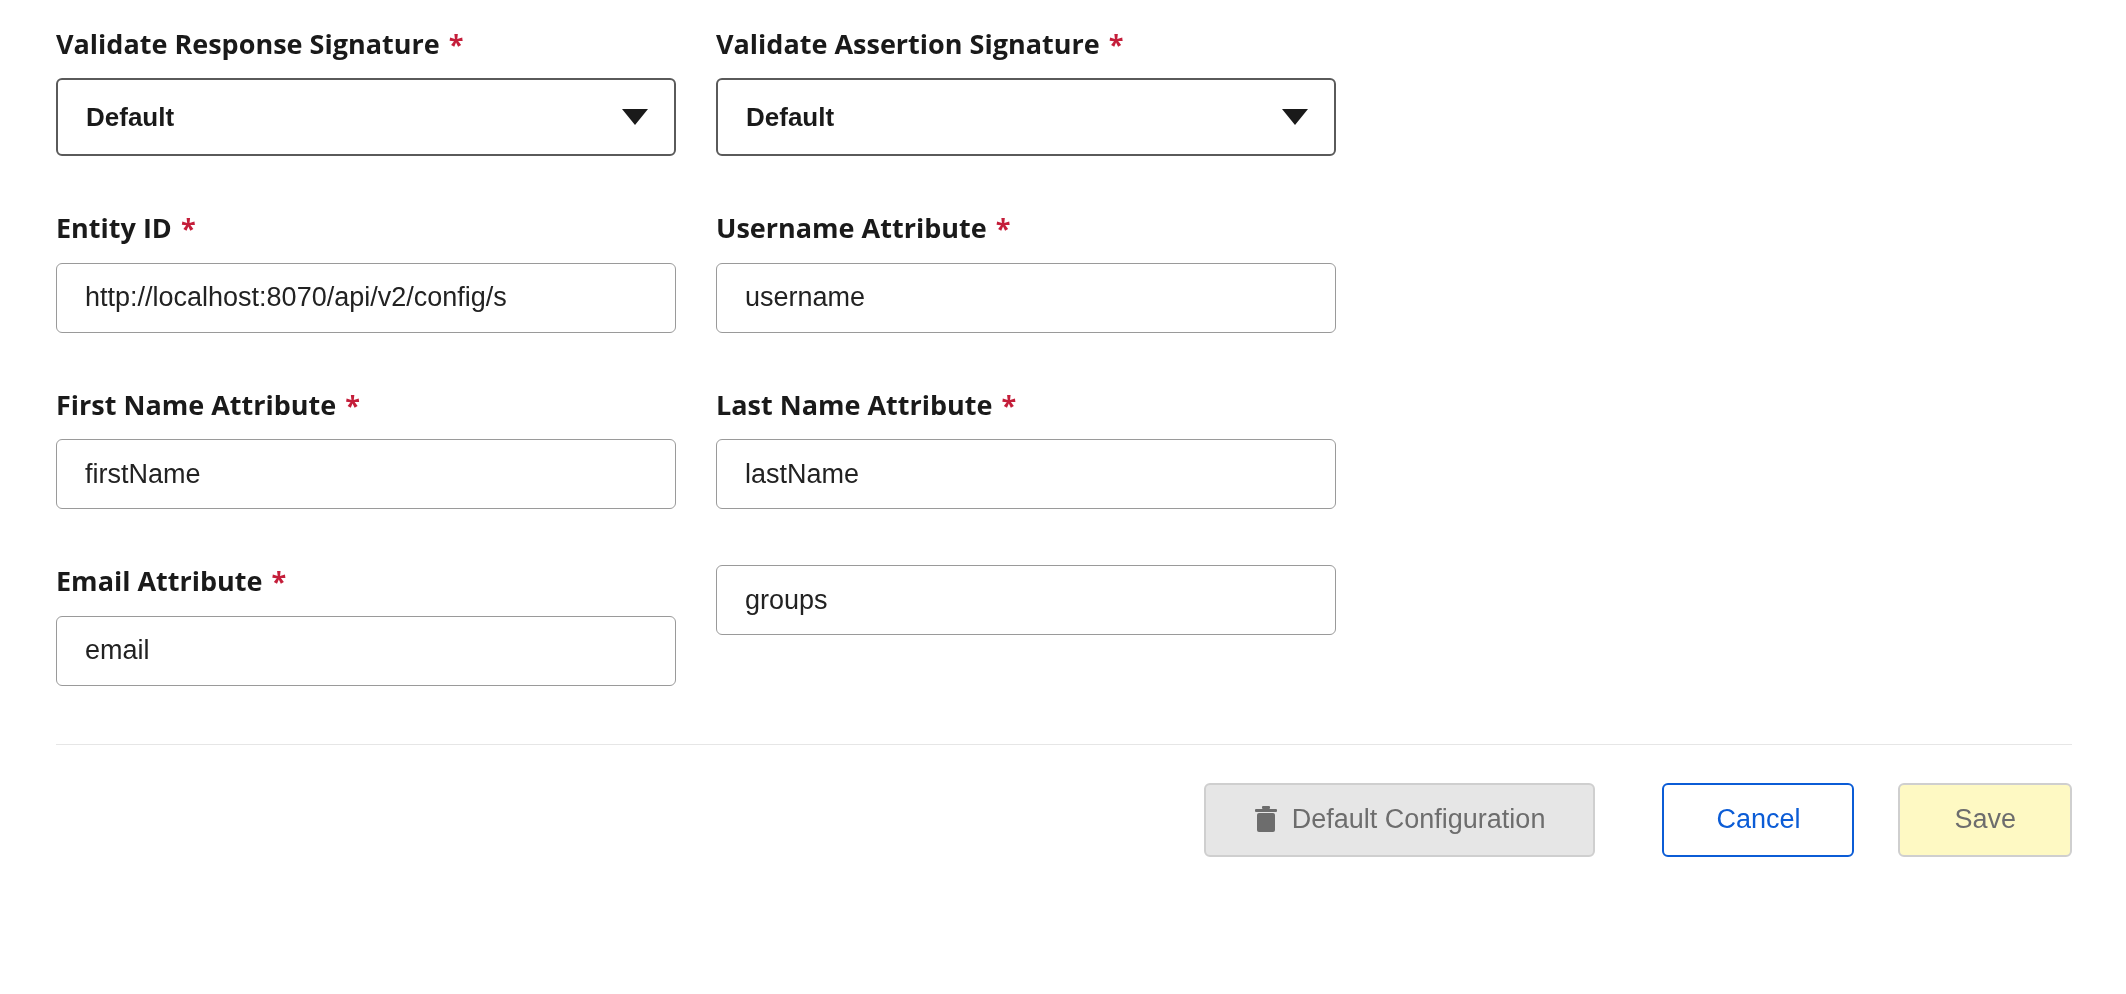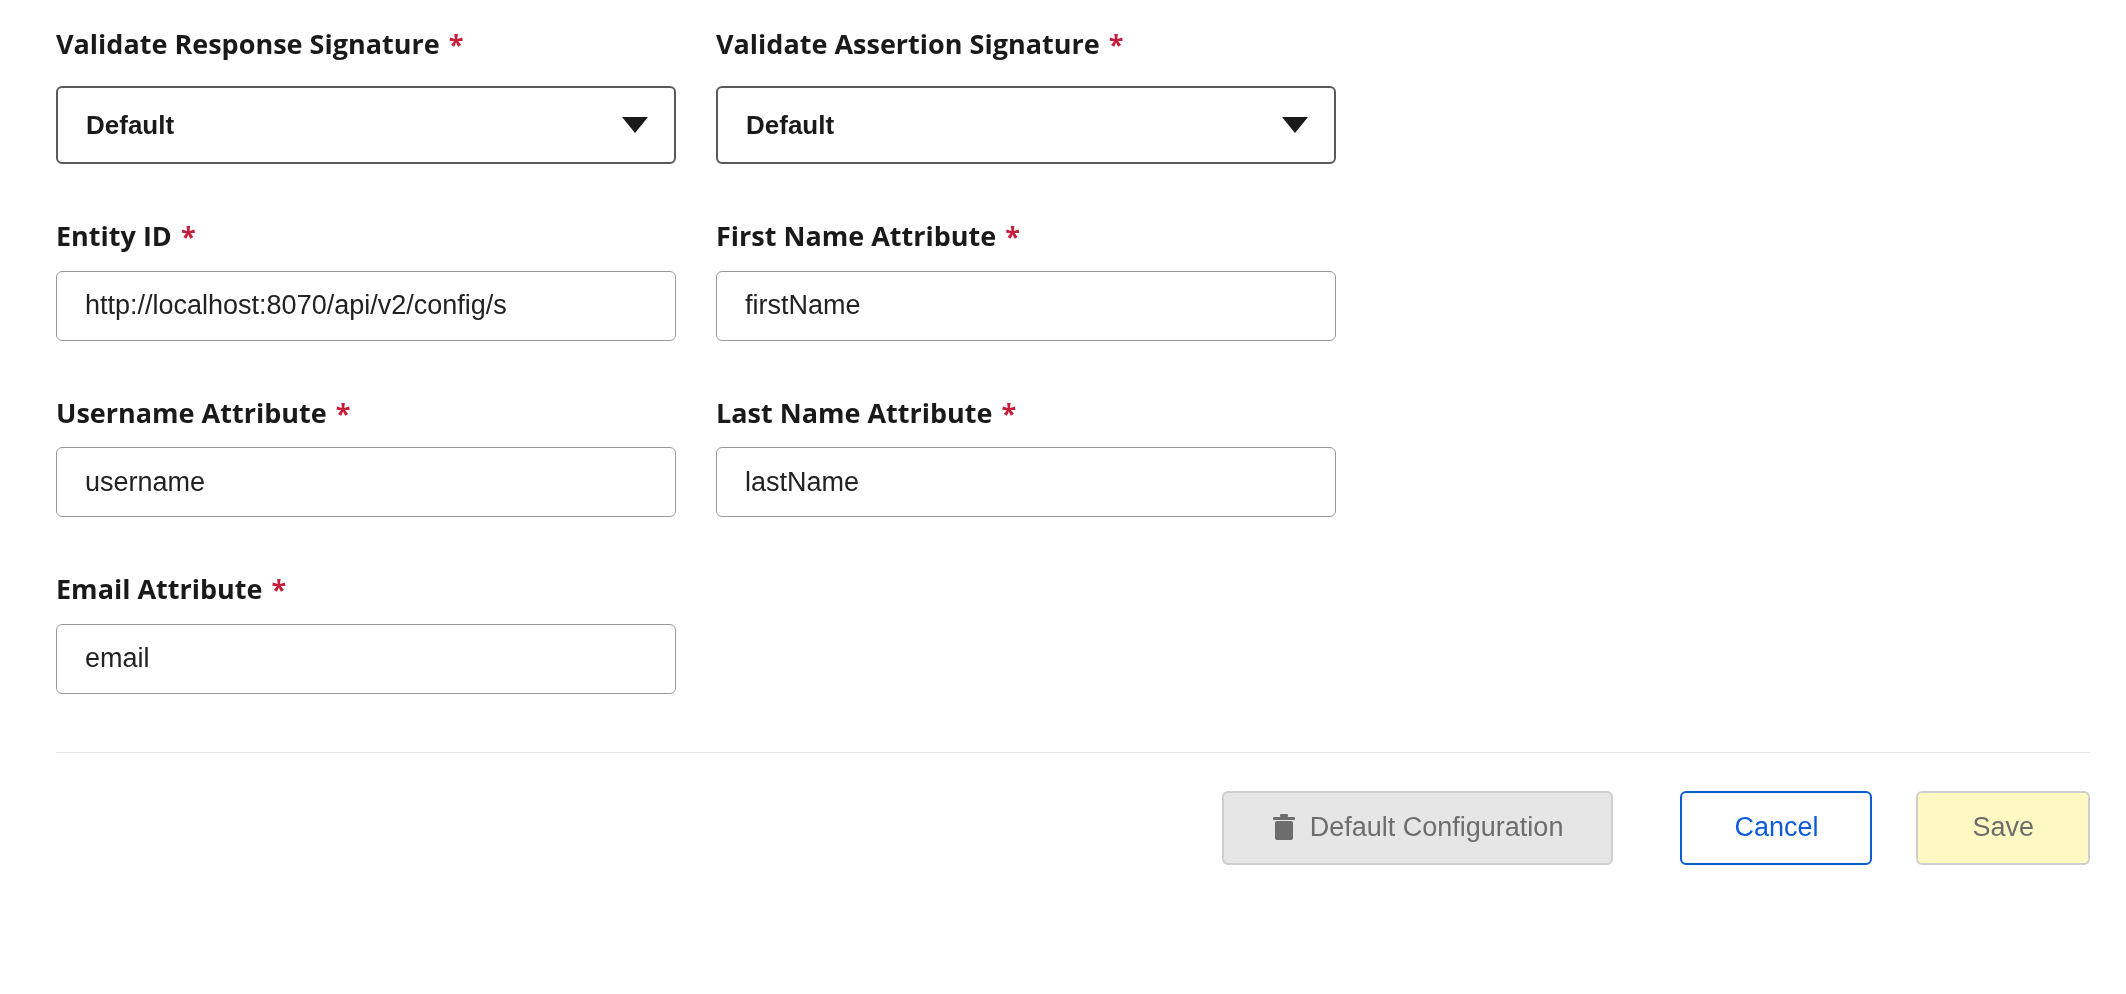--- a/index.html
+++ b/index.html
@@ -11,7 +11,7 @@
     color: #1a1a1a;
   }
   .form-wrap {
-    padding: 28px 36px 40px 56px;
+    padding: 28px 54px 40px 56px;
     max-width: 2126px;
   }
   .grid {

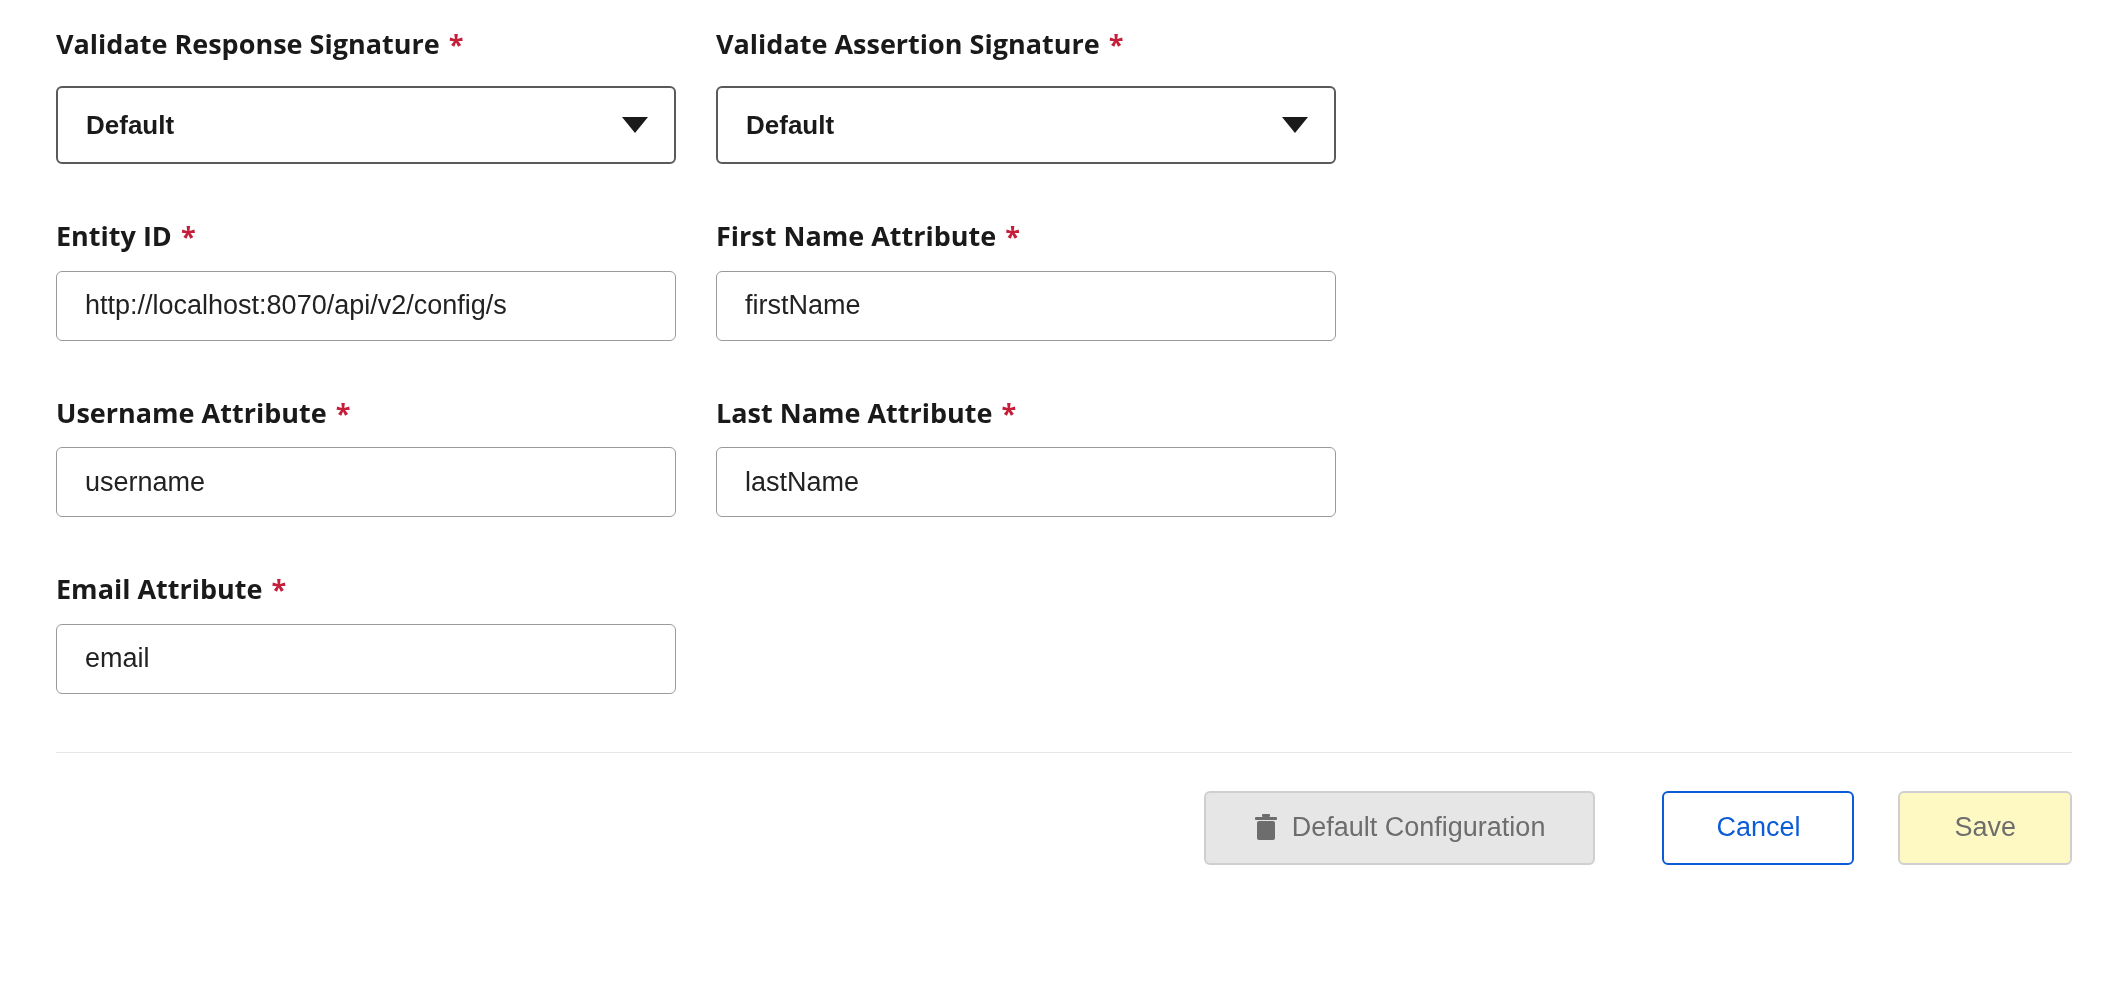--- a/index.html
+++ b/index.html
@@ -39,7 +39,6 @@
   .select-wrap {
     position: relative;
     width: 100%;
-    margin-top: 8px;
   }
   .select-wrap .control {
     width: 100%;

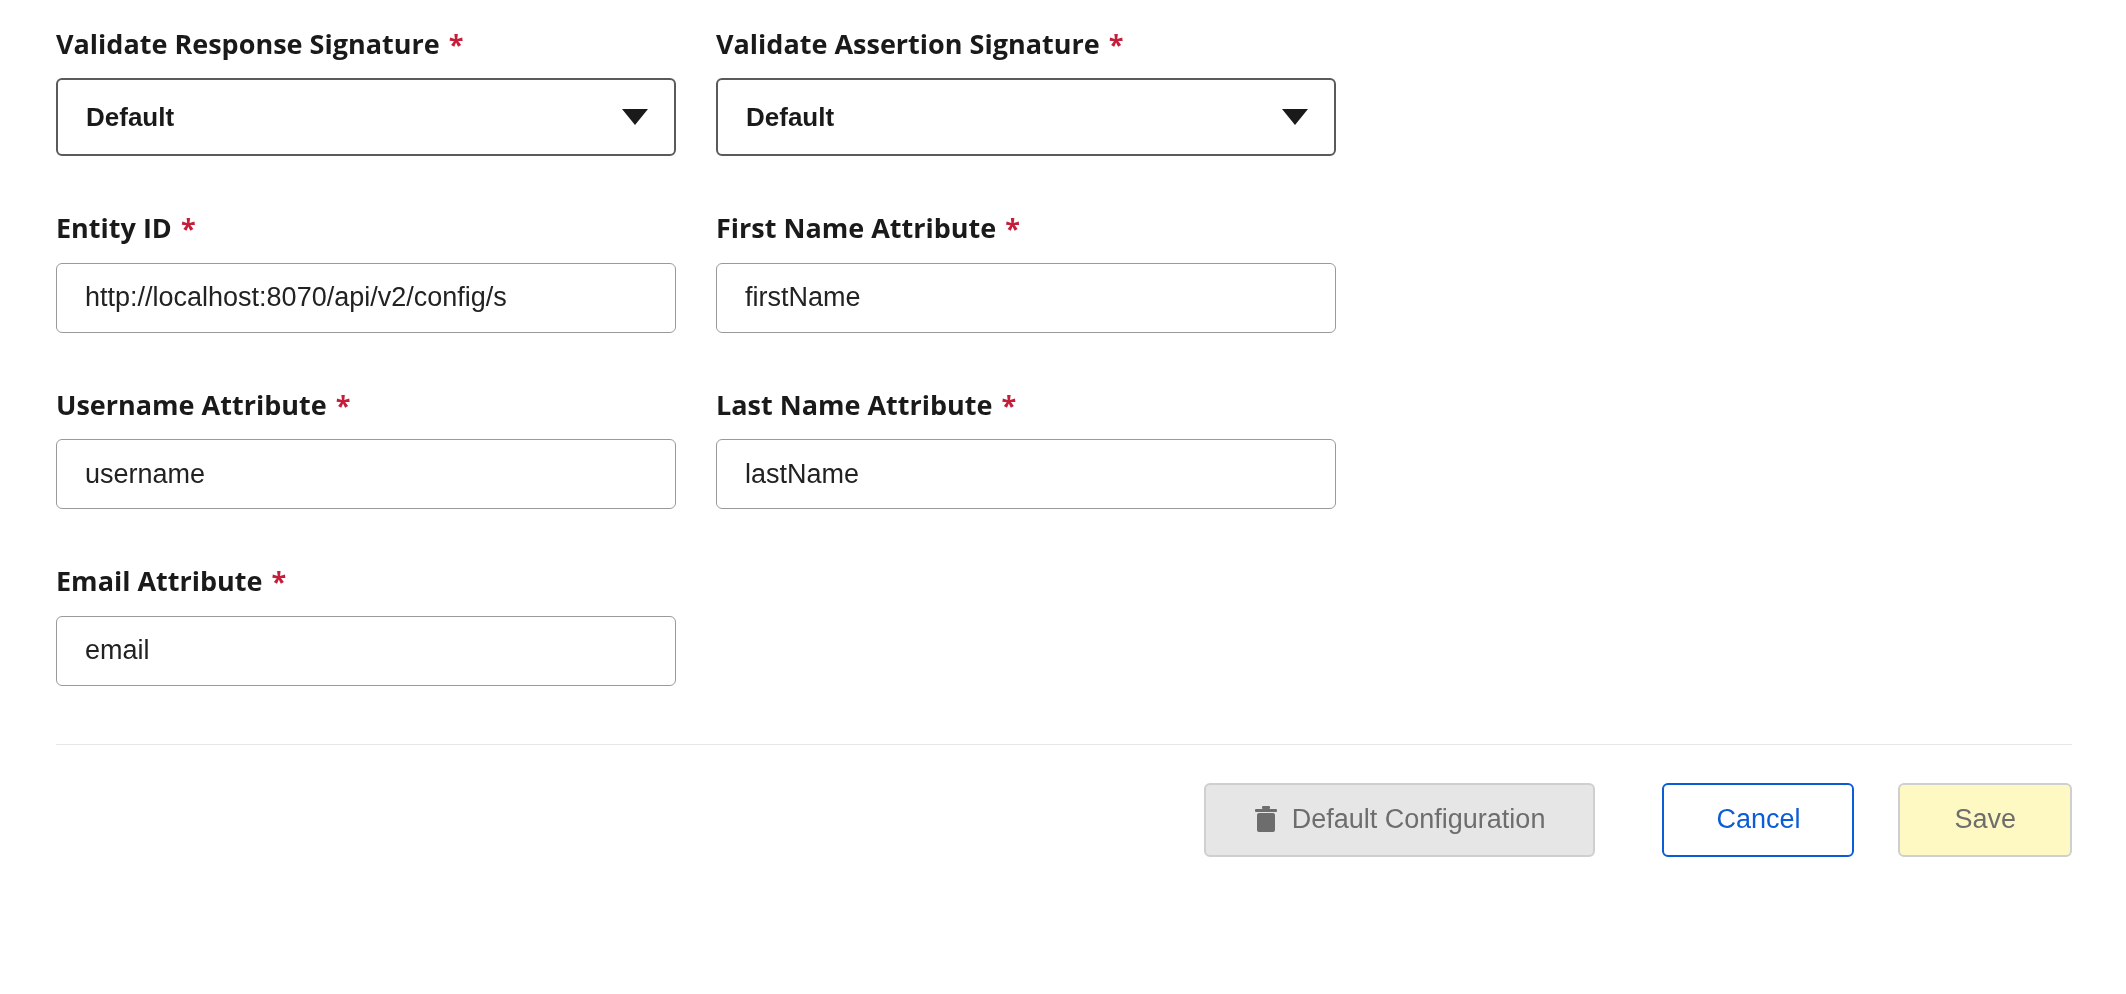--- a/index.html
+++ b/index.html
@@ -178,18 +178,18 @@
 
     <div class="field">
       <label class="field-label">
+        <span>Username Attribute</span>
+        <span class="req">*</span>
+      </label>
+      <input type="text" class="text-input" value="username" style="">
+    </div>
+
+    <div class="field">
+      <label class="field-label">
         <span>First Name Attribute</span>
         <span class="req">*</span>
       </label>
       <input type="text" class="text-input" value="firstName" style="">
-    </div>
-
-    <div class="field">
-      <label class="field-label">
-        <span>Username Attribute</span>
-        <span class="req">*</span>
-      </label>
-      <input type="text" class="text-input" value="username" style="">
     </div>
 
     <div class="field">

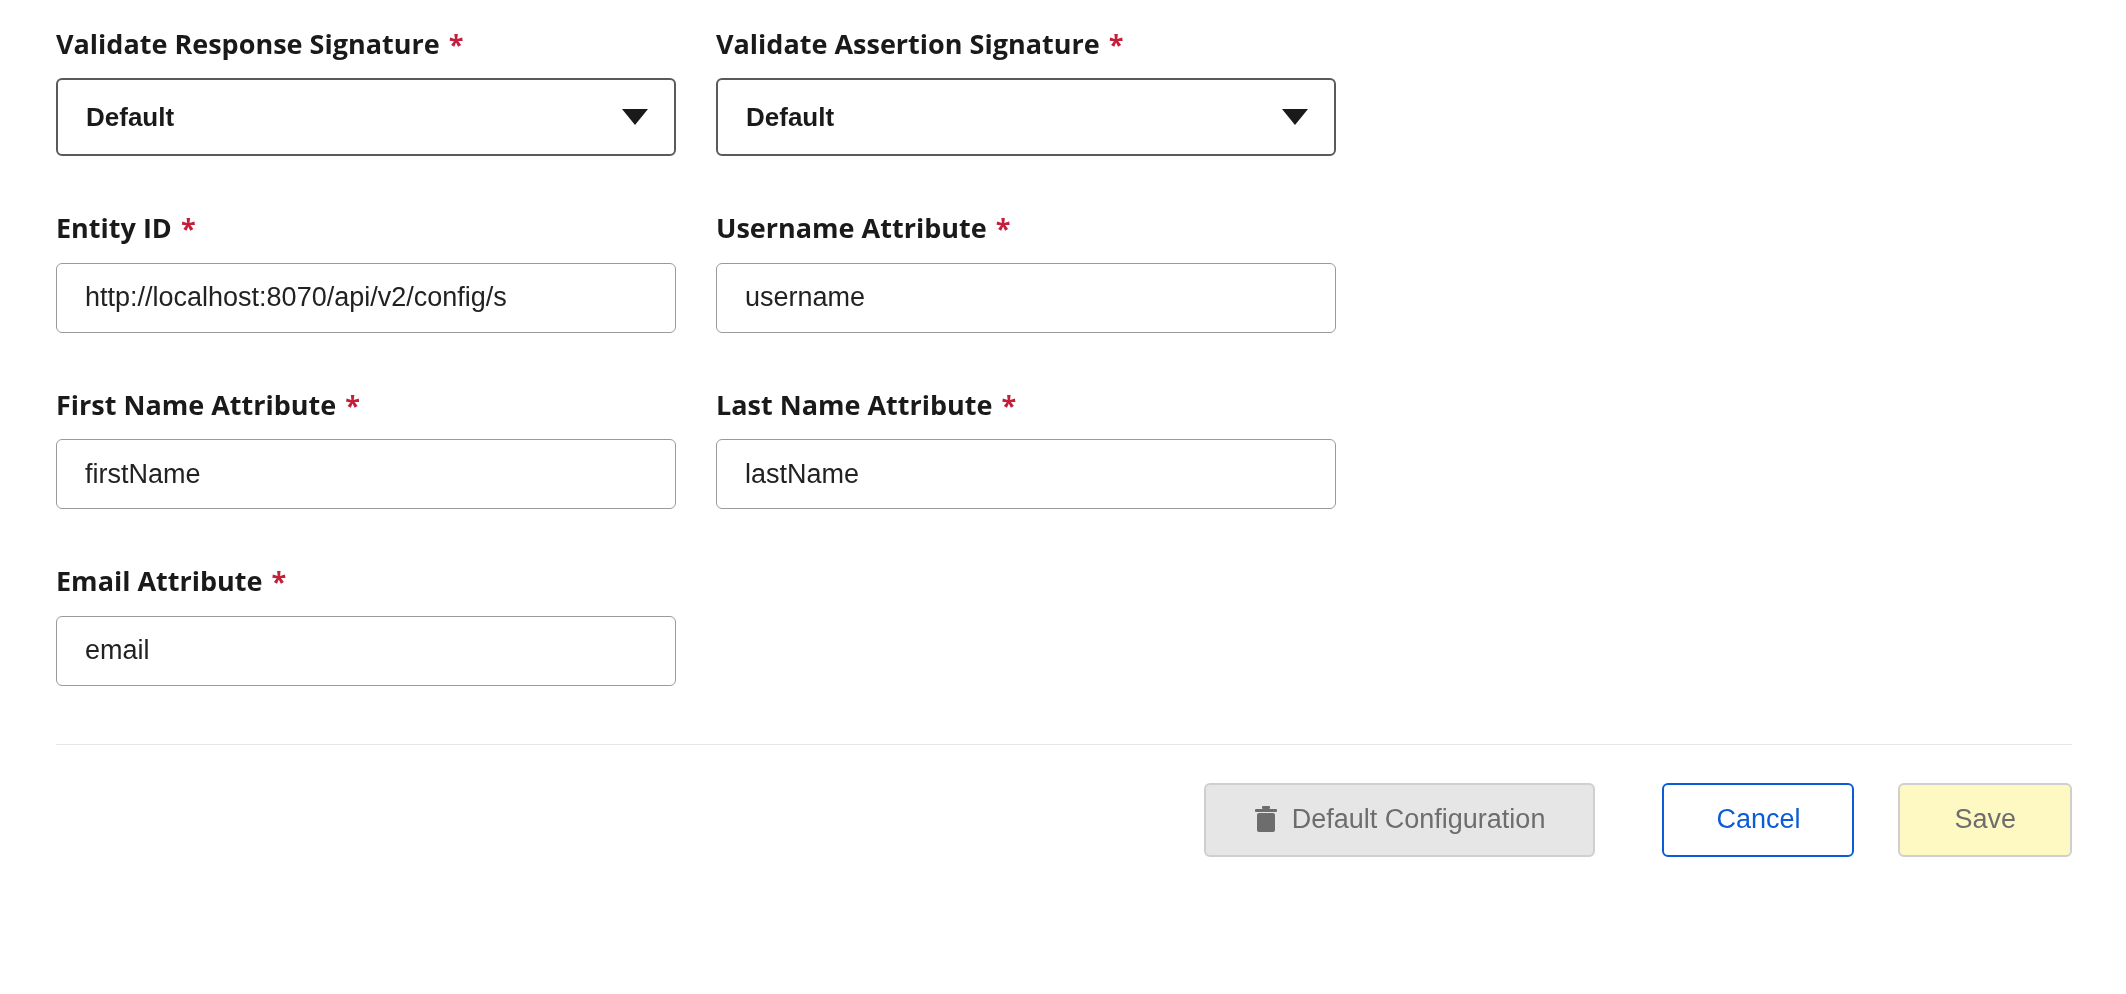--- a/index.html
+++ b/index.html
@@ -209,6 +209,7 @@
     </div>
 
     <div class="field">
+      <input type="text" class="text-input" value="groups" style="">
     </div>
 
   </div>

